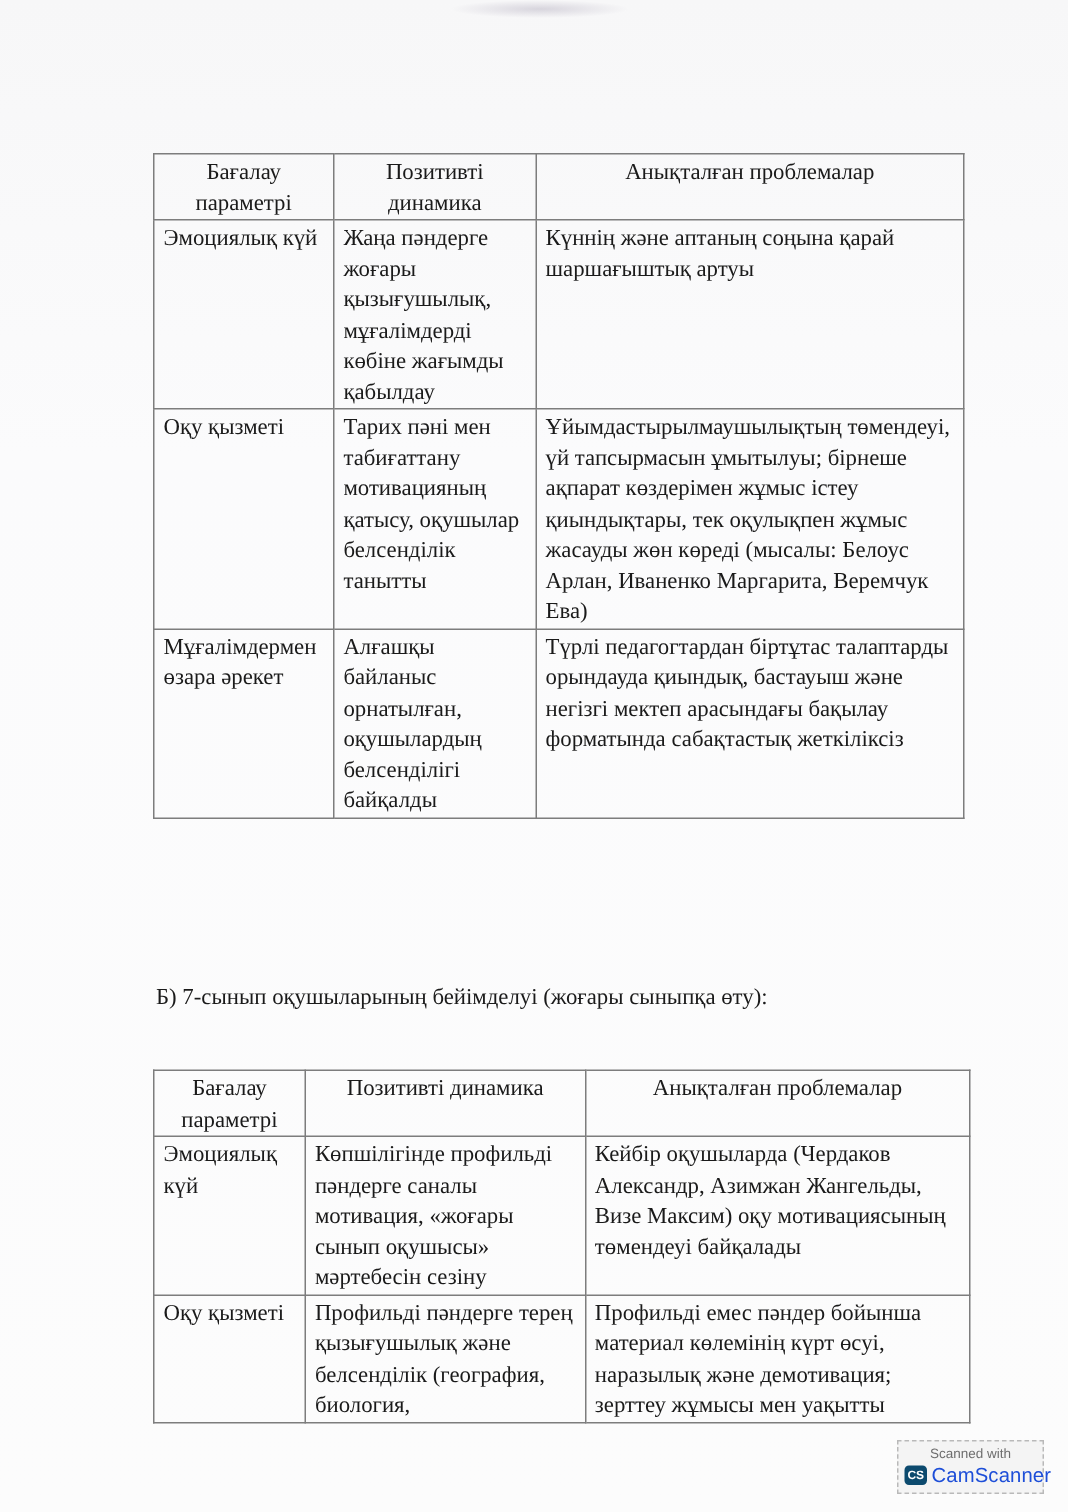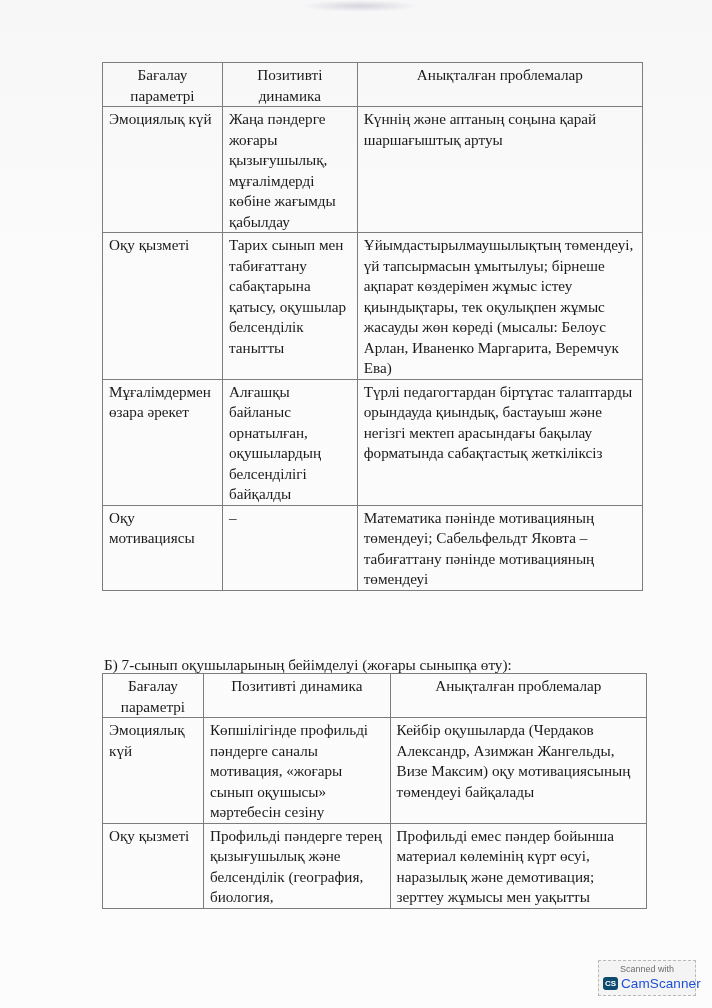--- a/index.html
+++ b/index.html
@@ -29,6 +29,7 @@
       border-collapse: collapse;
       font-size: 15.2px;
       line-height: 20.5px;
+      margin-top: 40px;
     }
     table.doc-table td, table.doc-table th {
       border: 1px solid #7d7d7d;

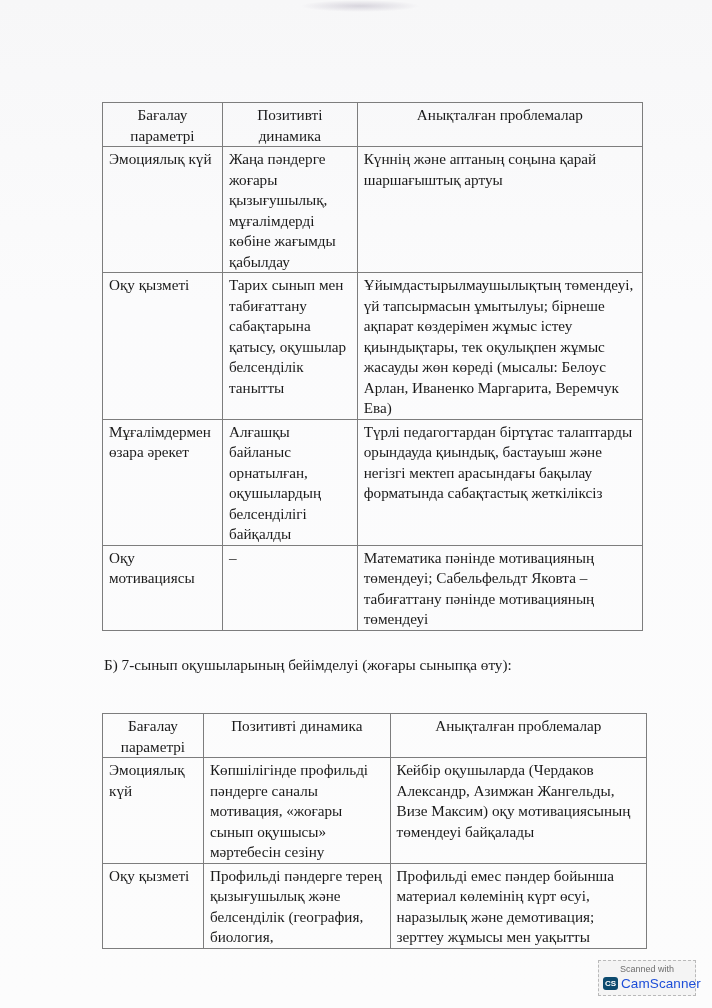--- a/index.html
+++ b/index.html
@@ -148,7 +148,7 @@
   </tr>
   <tr class="r2">
     <td>Оқу қызметі</td>
-    <td>Тарих сынып мен табиғаттану сабақтарына қатысу, оқушылар белсенділік танытты</td>
+    <td>Тарих пәні мен табиғаттану мотивацияның қатысу, оқушылар белсенділік танытты</td>
     <td>Ұйымдастырылмаушылықтың төмендеуі, үй тапсырмасын ұмытылуы; бірнеше ақпарат көздерімен жұмыс істеу қиындықтары, тек оқулықпен жұмыс жасауды жөн көреді (мысалы: Белоус Арлан, Иваненко Маргарита, Веремчук Ева)</td>
   </tr>
   <tr class="r4">

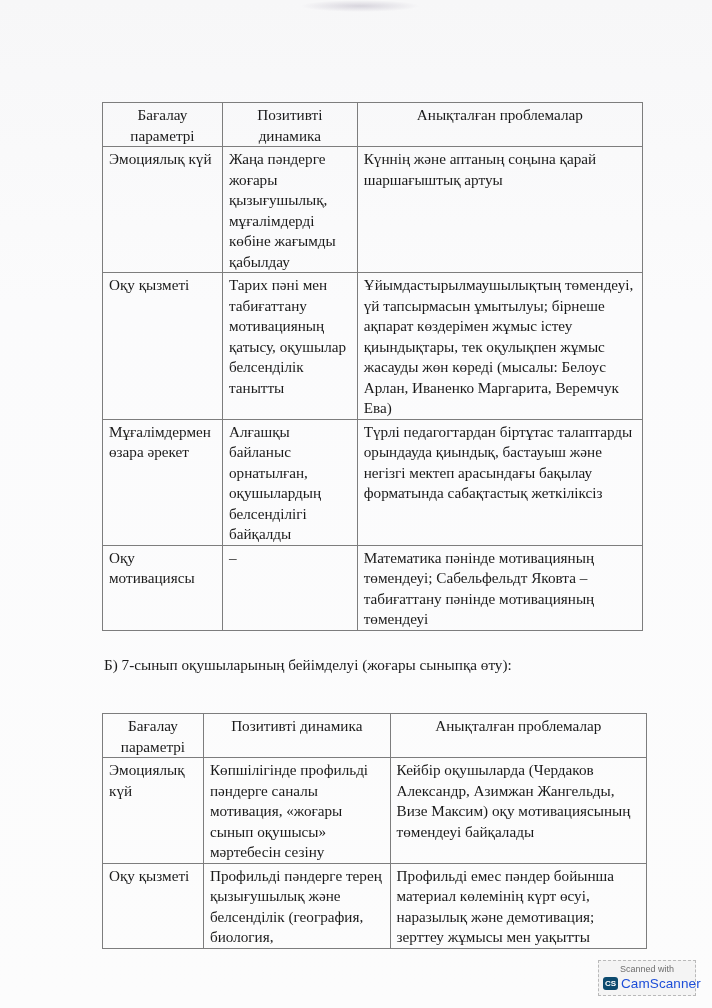--- a/index.html
+++ b/index.html
@@ -156,11 +156,6 @@
     <td>Алғашқы байланыс орнатылған, оқушылардың белсенділігі байқалды</td>
     <td>Түрлі педагогтардан біртұтас талаптарды орындауда қиындық, бастауыш және негізгі мектеп арасындағы бақылау форматында сабақтастық жеткіліксіз</td>
   </tr>
-  <tr class="r5">
-    <td>Оқу мотивациясы</td>
-    <td>–</td>
-    <td>Математика пәнінде мотивацияның төмендеуі; Сабельфельдт Яковта – табиғаттану пәнінде мотивацияның төмендеуі</td>
-  </tr>
 </tbody>
   </table>
 

